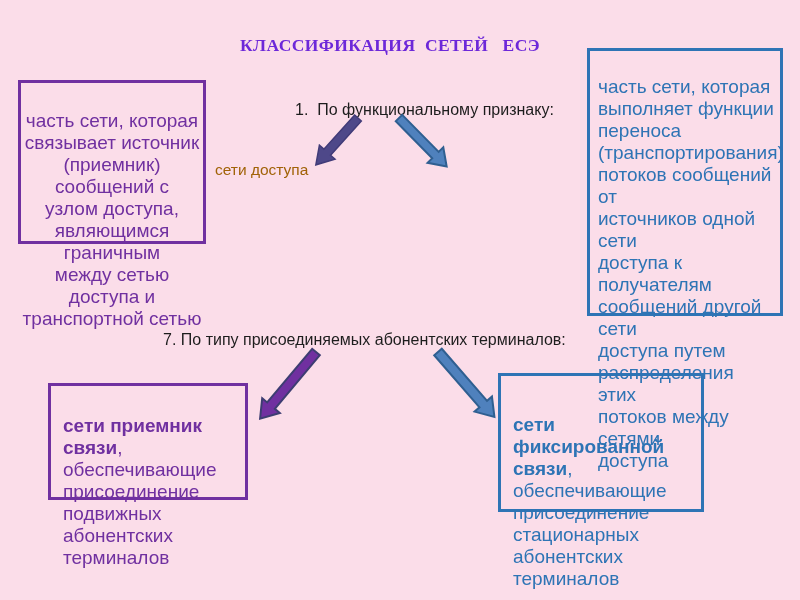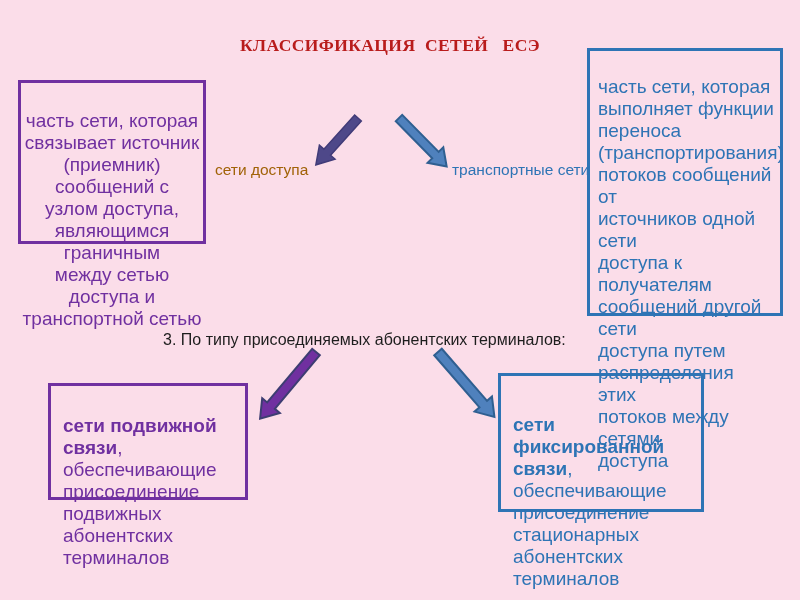--- a/index.html
+++ b/index.html
@@ -16,7 +16,7 @@
     font-family:"Liberation Serif", serif;
     font-weight:bold;
     font-size:17.5px;
-    color:#b91c1c;
+    color:#6d28d9;
     white-space:pre;
     letter-spacing:0.4px;
   }

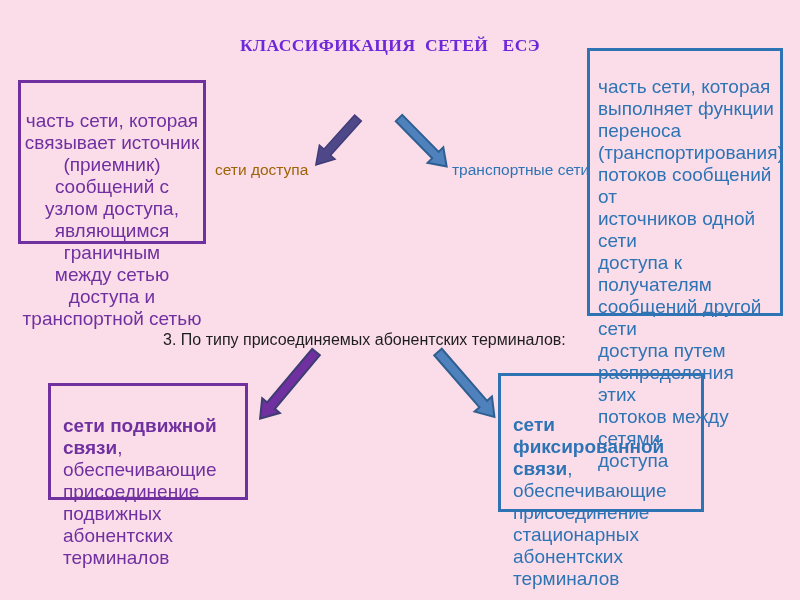--- a/index.html
+++ b/index.html
@@ -103,6 +103,7 @@
 доступа</span>
   </div>
 
+  <div class="numbered item1">1.  По функциональному признаку:</div>
 
   <svg class="arr" style="left:300px;top:112px" width="66" height="64">
     <g transform="translate(58,6) rotate(132)">

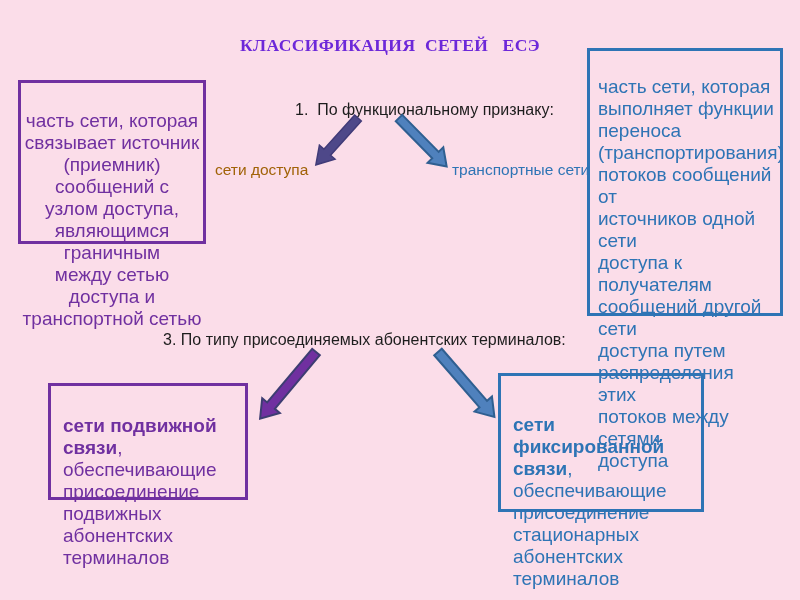--- a/index.html
+++ b/index.html
@@ -118,7 +118,6 @@
   </svg>
 
   <div class="branch-label label-access">сети доступа</div>
-  <div class="branch-label label-transport">транспортные сети</div>
 
   <div class="numbered item2">3. По типу присоединяемых абонентских терминалов:</div>
 

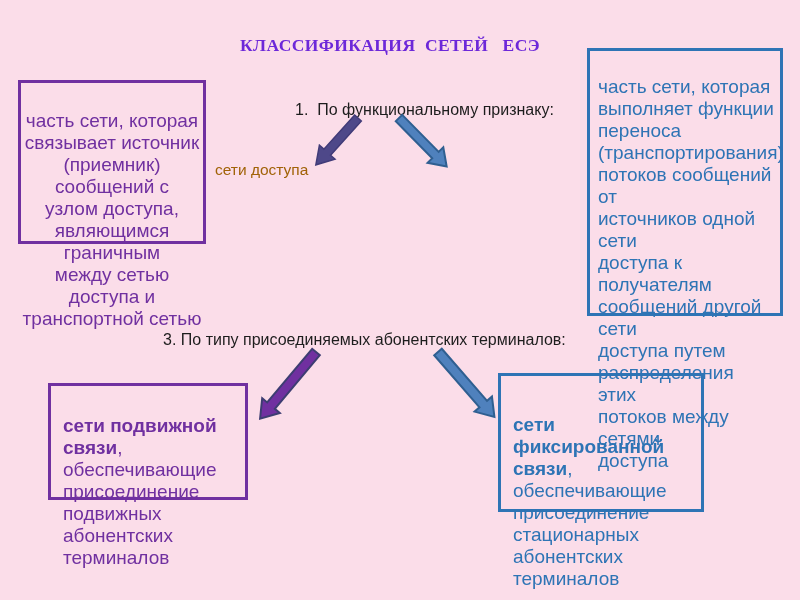--- a/index.html
+++ b/index.html
@@ -119,7 +119,7 @@
 
   <div class="branch-label label-access">сети доступа</div>
 
-  <div class="numbered item2">3. По типу присоединяемых абонентских терминалов:</div>
+  <div class="numbered item2">7. По типу присоединяемых абонентских терминалов:</div>
 
   <svg class="arr" style="left:252px;top:346px" width="74" height="80">
     <g transform="translate(64,6) rotate(130)">

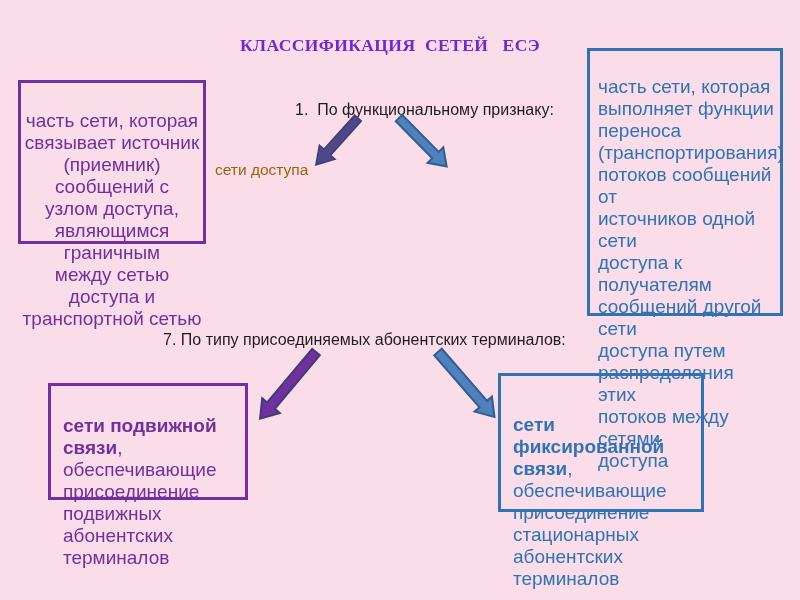--- a/index.html
+++ b/index.html
@@ -134,7 +134,7 @@
   </svg>
 
   <div class="defbox box-mobile">
-    <b>сети подвижной связи</b><span>,
+    <b>сети приемник связи</b><span>,
 обеспечивающие
 присоединение
 подвижных абонентских

